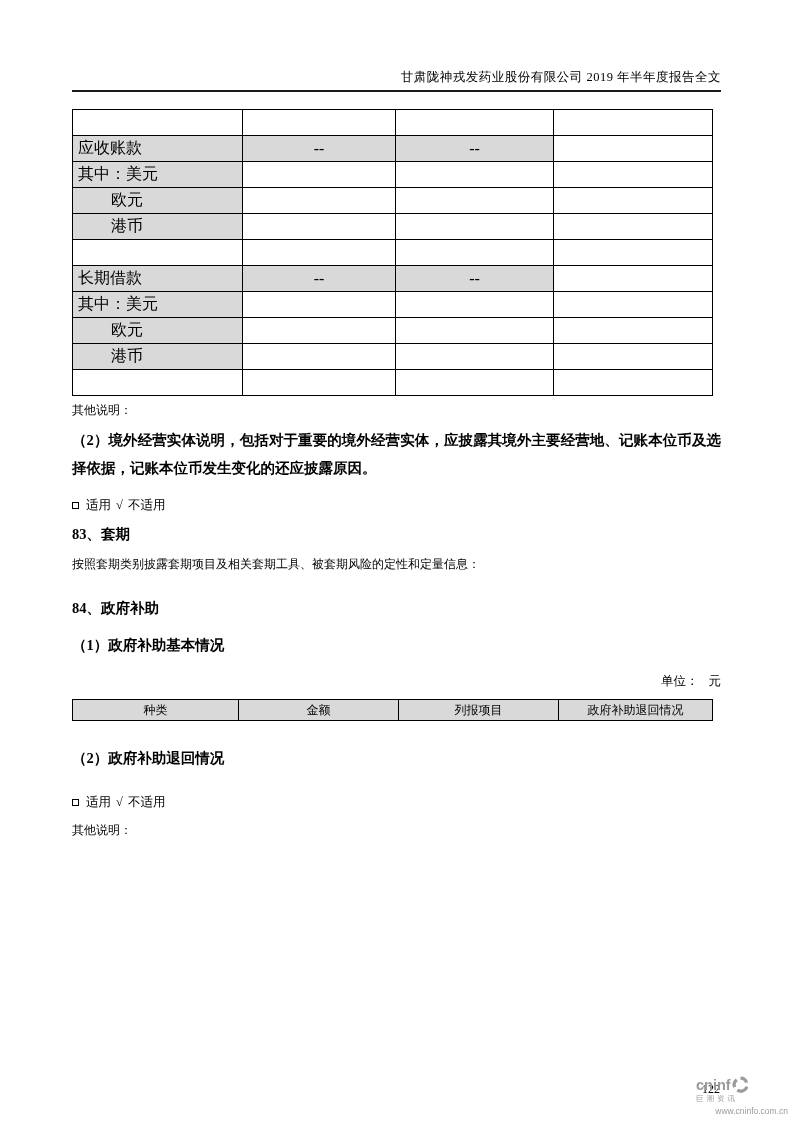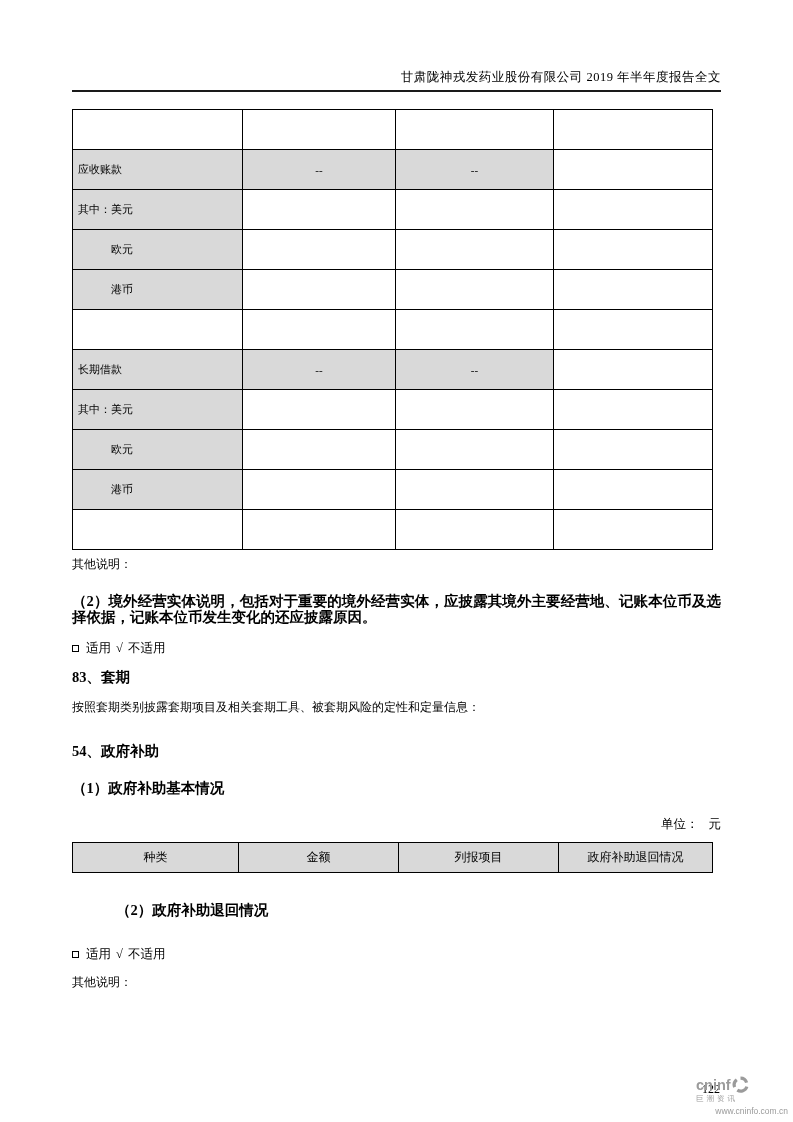--- a/index.html
+++ b/index.html
@@ -22,8 +22,8 @@
   .t1 { margin-top: 17px; }
   .t1 td {
     border: 1px solid #000;
-    height: 40px;
-    font-size: 11px;
+    height: 26px;
+    font-size: 16px;
     padding: 0 2px;
     overflow: hidden;
     white-space: nowrap;

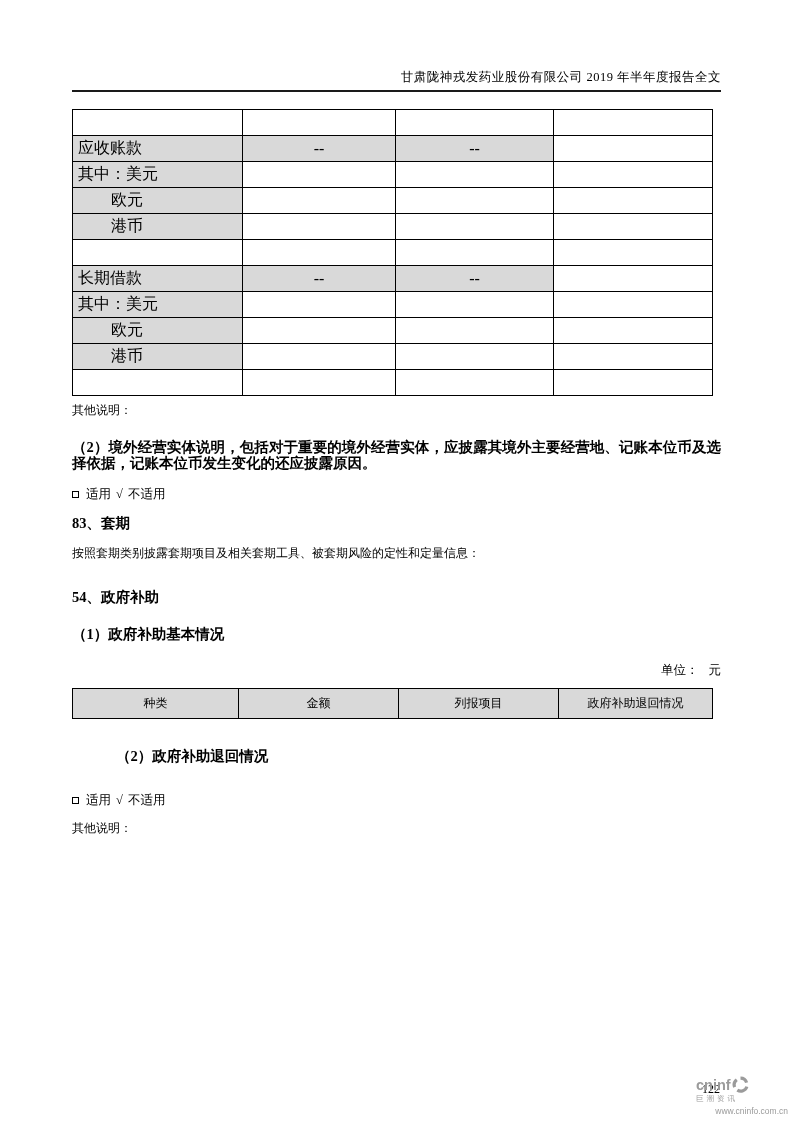--- a/index.html
+++ b/index.html
@@ -37,8 +37,8 @@
   .para-bold {
     font-weight: bold;
     font-size: 14.5px;
-    line-height: 16px;
-    margin-top: 20px;
+    line-height: 28px;
+    margin-top: 7px;
     text-align: justify;
   }
   .check-line {

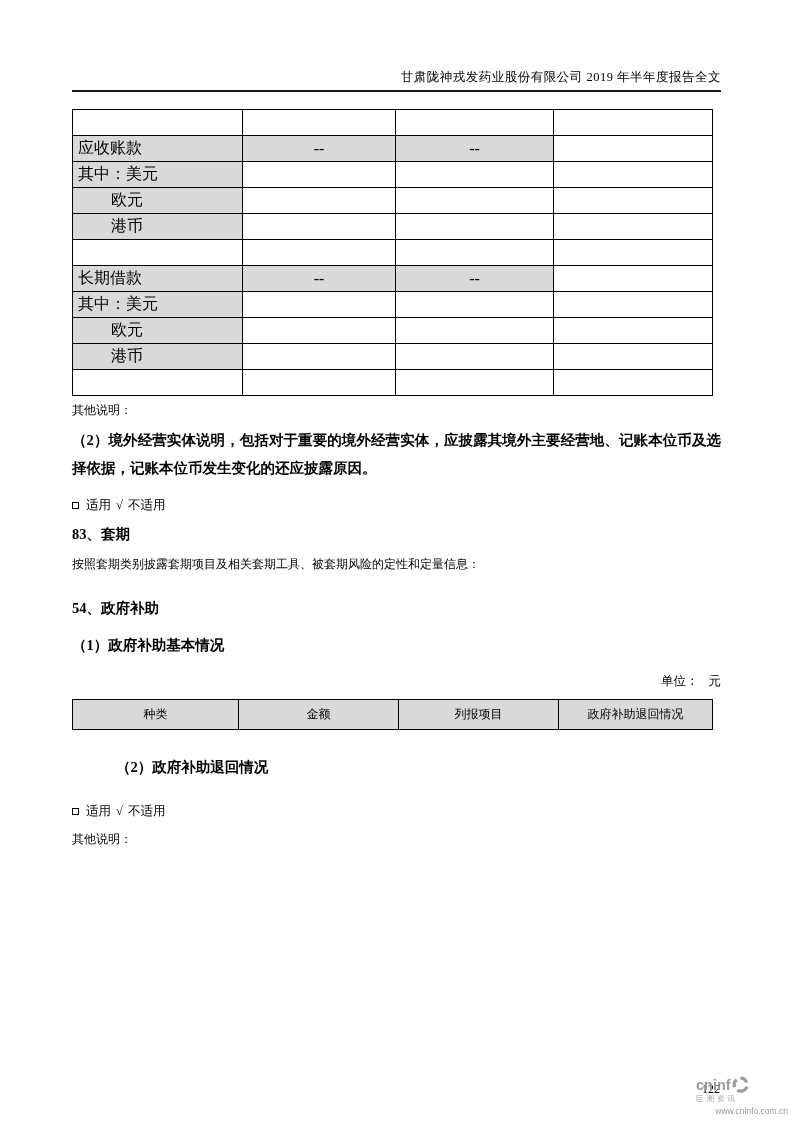--- a/index.html
+++ b/index.html
@@ -214,7 +214,7 @@
 
   <div class="body-text">按照套期类别披露套期项目及相关套期工具、被套期风险的定性和定量信息：</div>
 
-  <div class="h-num sec84-title">54、政府补助</div>
+  <div class="h-num sec84-title">84、政府补助</div>
 
   <div class="h-sub sec84-sub1">（1）政府补助基本情况</div>
 

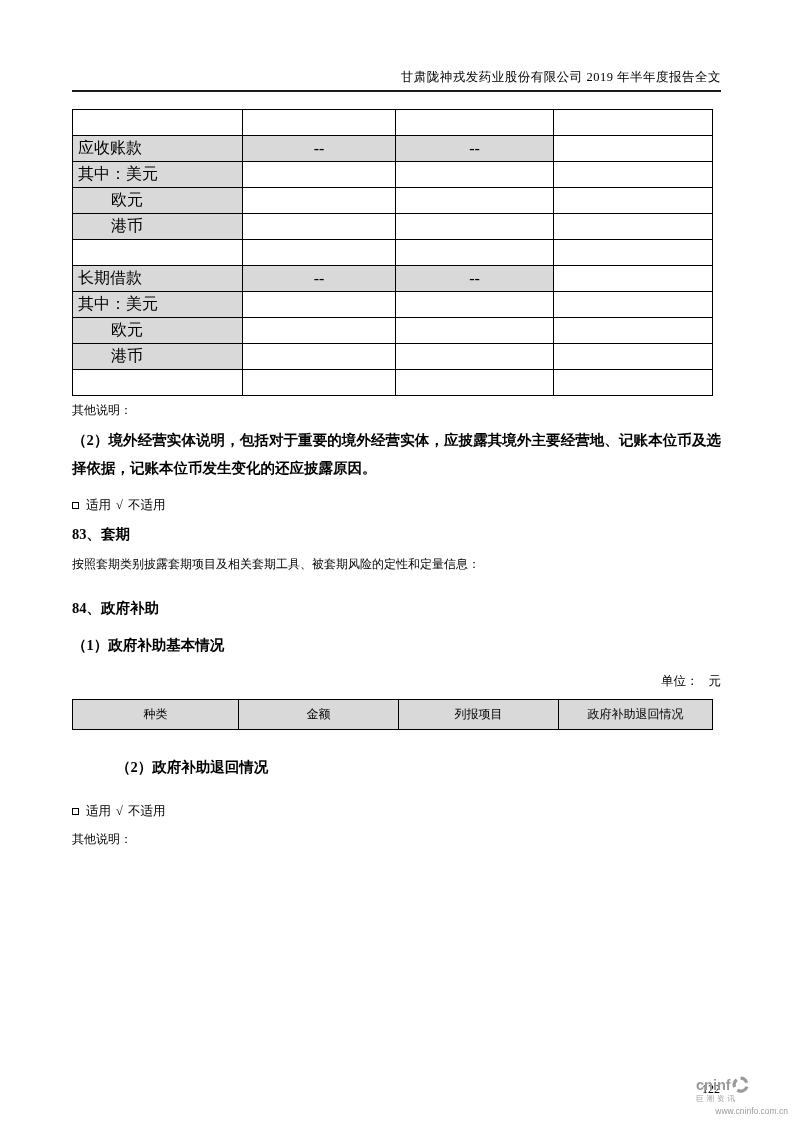--- a/index.html
+++ b/index.html
@@ -65,7 +65,7 @@
   .t2 { margin-top: 9px; }
   .t2 td {
     border: 1px solid #000;
-    height: 30px;
+    height: 21px;
     background: #d9d9d9;
     text-align: center;
     font-size: 12px;

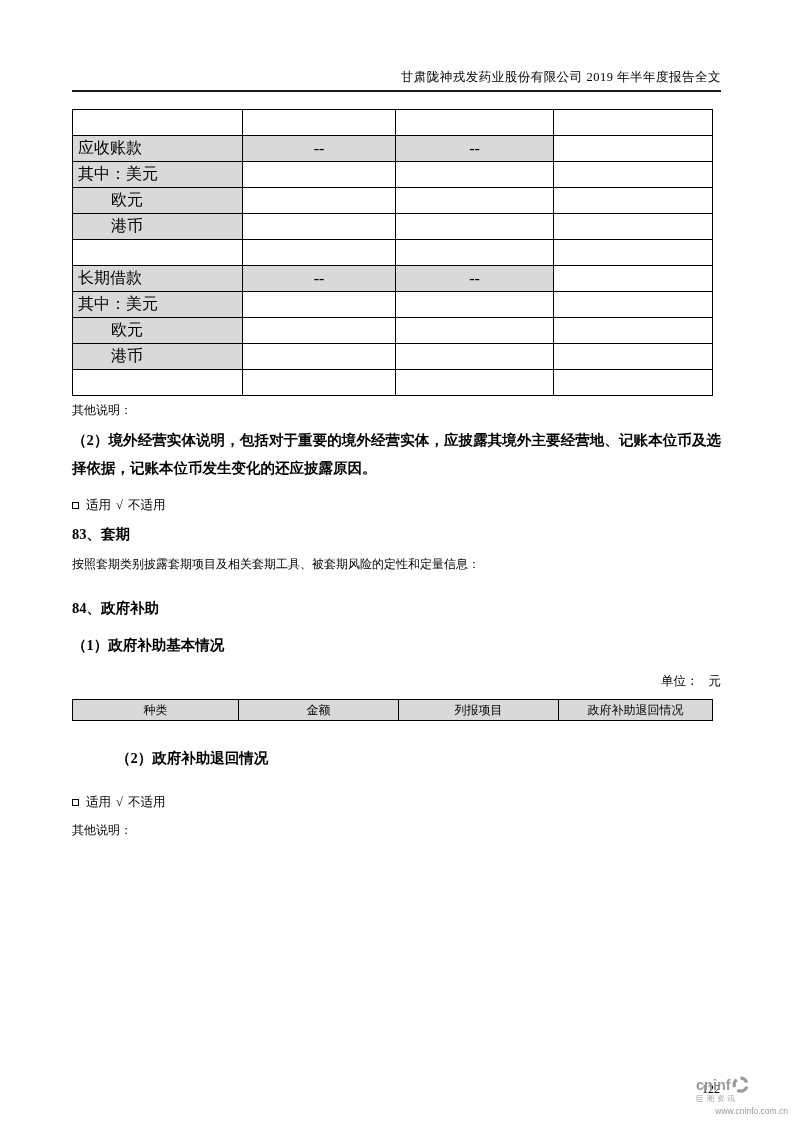--- a/index.html
+++ b/index.html
@@ -71,7 +71,7 @@
     font-size: 12px;
     padding: 0 2px;
   }
-  .sec84-sub2 { margin-top: 28px; margin-left: 44px; }
+  .sec84-sub2 { margin-top: 28px; }
   .check-line-2 { margin-top: 26px; }
   .notes-2 { margin-top: 11px; }
 

